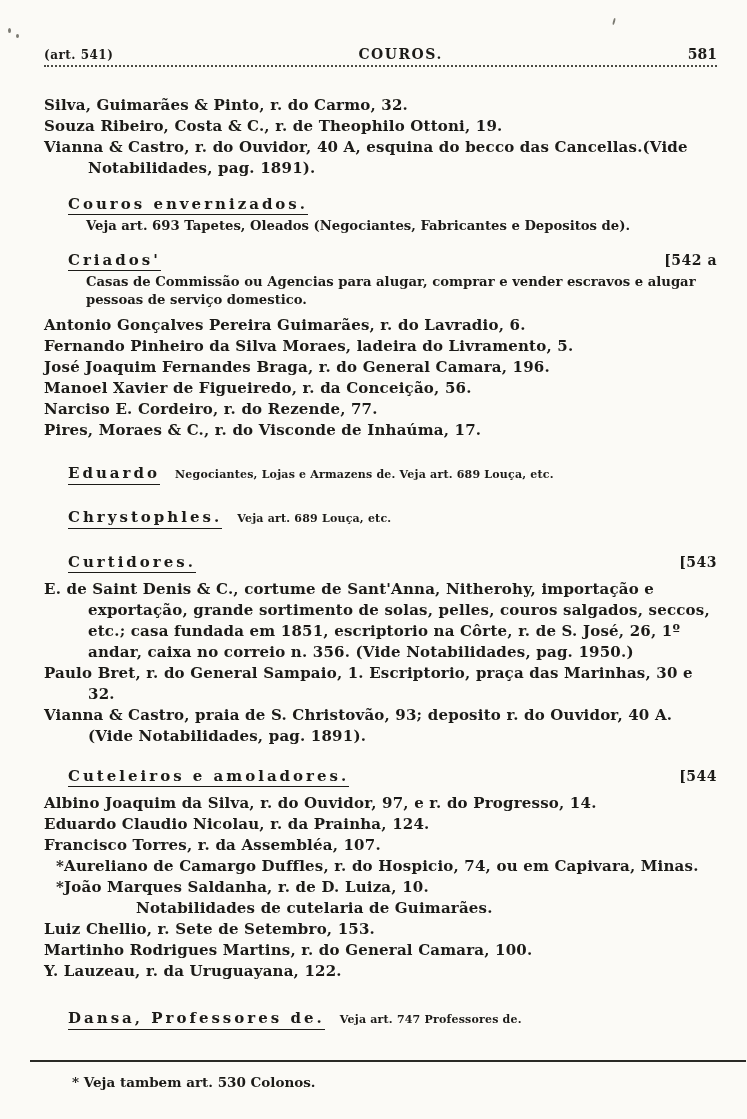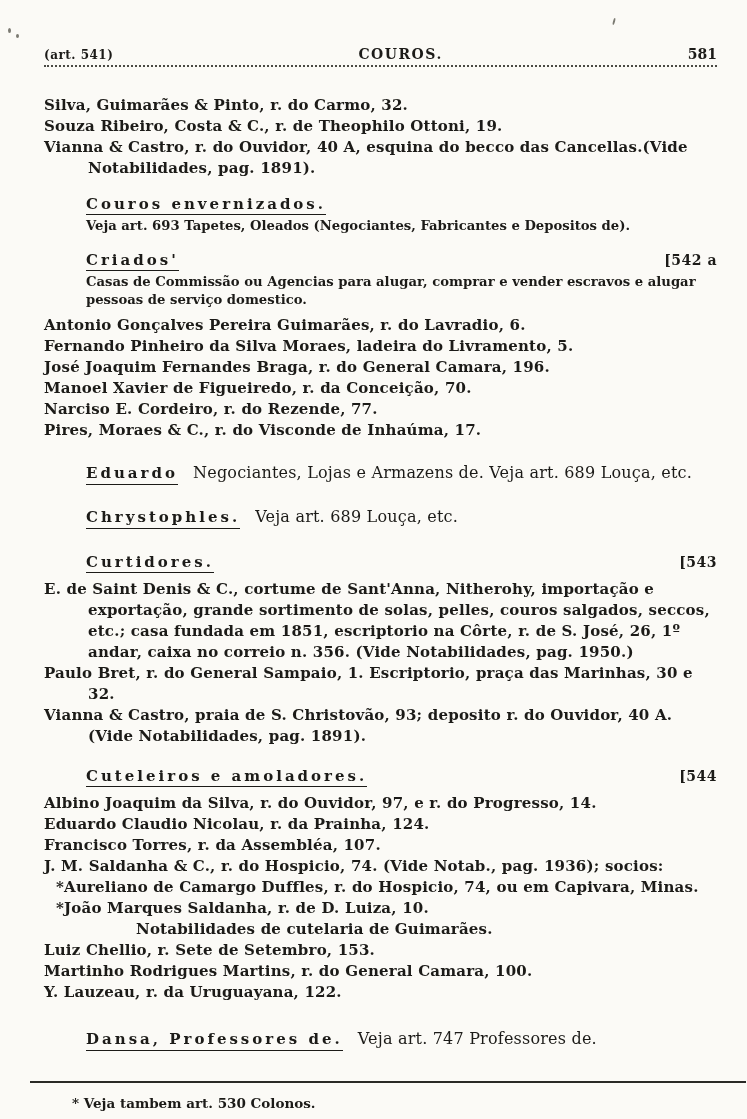--- a/index.html
+++ b/index.html
@@ -35,7 +35,7 @@
   .sec-row { display:flex; justify-content:space-between; align-items:baseline; margin:16px 0 4px 0; }
   .sec-row.tight { margin-bottom:2px; }
   .sec-heading {
-    margin-left:42px;
+    margin-left:24px;
     font-weight:bold; font-size:15px; letter-spacing:3px;
     border-bottom:1.6px solid #1c1b18; padding-bottom:1px;
     display:inline-block; white-space:nowrap;

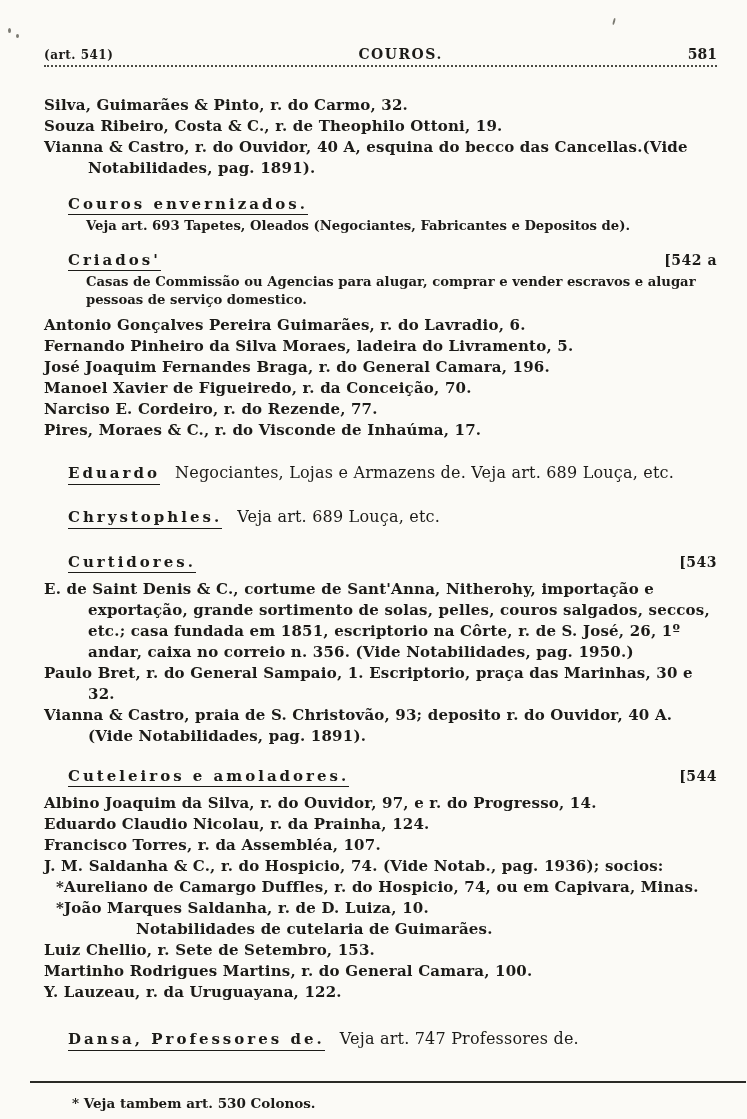--- a/index.html
+++ b/index.html
@@ -96,7 +96,7 @@
     <div class="entry">Antonio Gonçalves Pereira Guimarães, r. do Lavradio, 6.</div>
     <div class="entry">Fernando Pinheiro da Silva Moraes, ladeira do Livramento, 5.</div>
     <div class="entry">José Joaquim Fernandes Braga, r. do General Camara, 196.</div>
-    <div class="entry">Manoel Xavier de Figueiredo, r. da Conceição, 70.</div>
+    <div class="entry">Manoel Xavier de Figueiredo, r. da Conceição, 56.</div>
     <div class="entry">Narciso E. Cordeiro, r. do Rezende, 77.</div>
     <div class="entry">Pires, Moraes &amp; C., r. do Visconde de Inhaúma, 17.</div>
   </div>

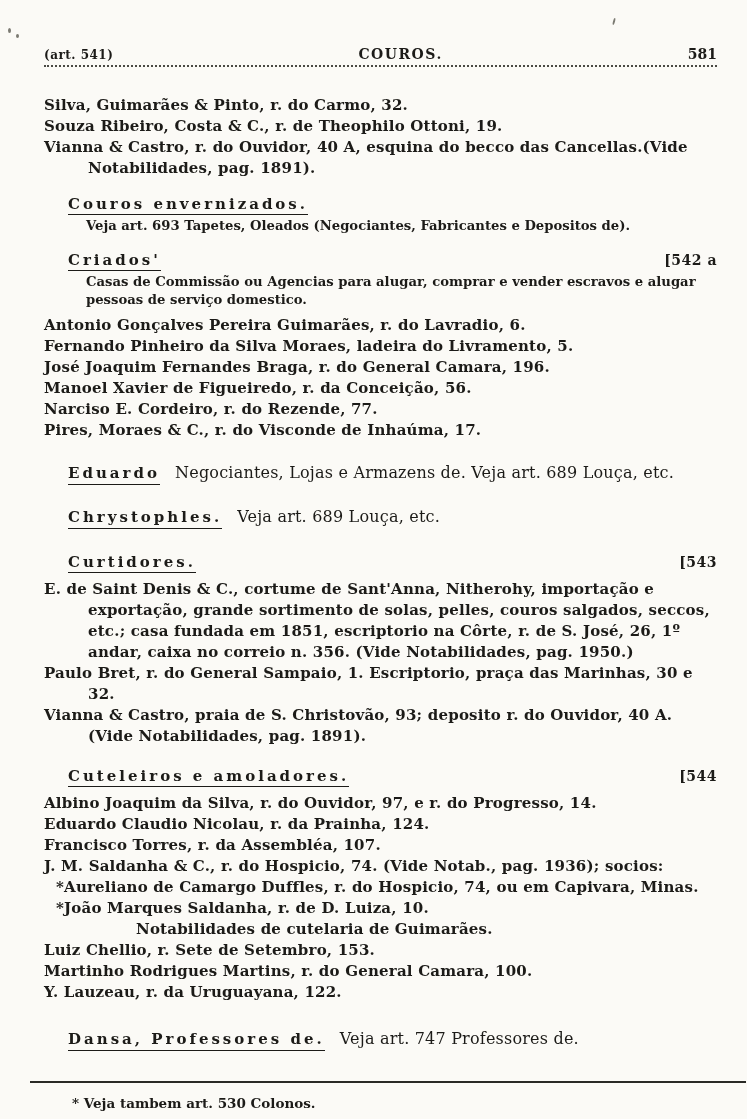--- a/index.html
+++ b/index.html
@@ -47,7 +47,7 @@
   }
   .inline-row { margin:16px 0 4px 0; line-height:20px; }
   .inline-row .sec-heading { margin-right:10px; }
-  .inline-text { font-size:16px; font-weight:normal; letter-spacing:.2px; }
+  .inline-text { font-size:11px; font-weight:bold; letter-spacing:.2px; }
   .group { margin-top:6px; }
   
   .footrule {

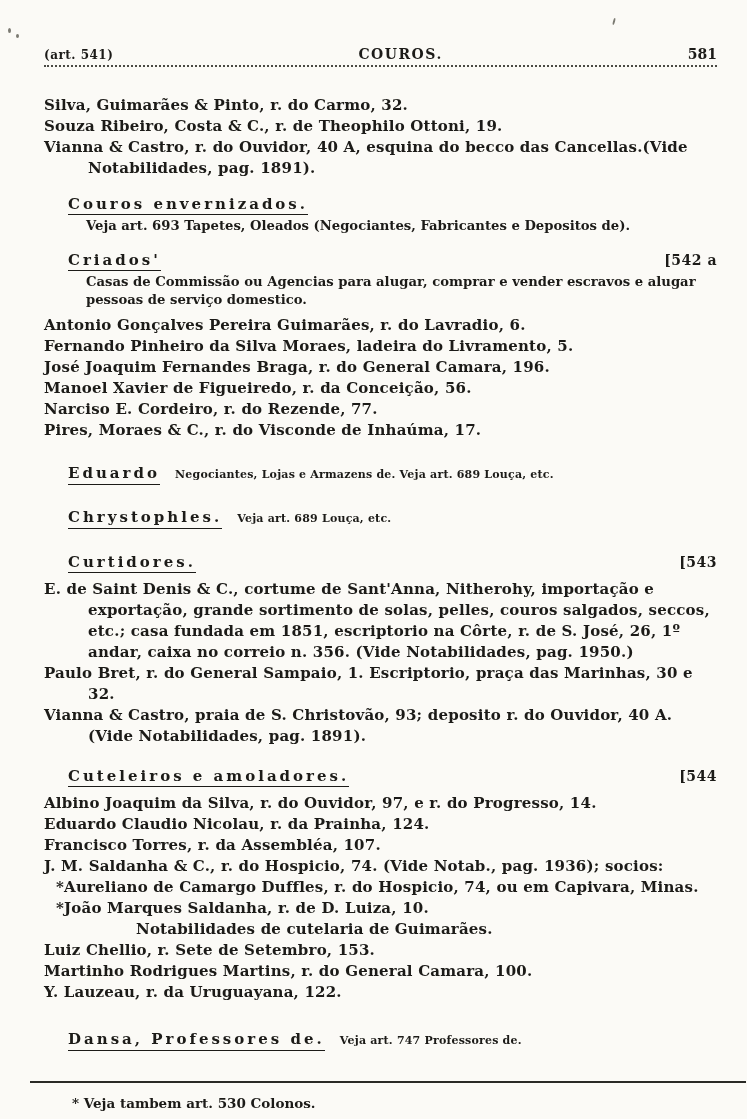--- a/index.html
+++ b/index.html
@@ -129,7 +129,6 @@
     <div class="entry">Albino Joaquim da Silva, r. do Ouvidor, 97, e r. do Progresso, 14.</div>
     <div class="entry">Eduardo Claudio Nicolau, r. da Prainha, 124.</div>
     <div class="entry">Francisco Torres, r. da Assembléa, 107.</div>
-    <div class="entry">J. M. Saldanha &amp; C., r. do Hospicio, 74. (Vide Notab., pag. 1936); socios:</div>
     <div class="entry sub">*Aureliano de Camargo Duffles, r. do Hospicio, 74, ou em Capivara, Minas.</div>
     <div class="entry sub">*João Marques Saldanha, r. de D. Luiza, 10.</div>
     <div class="entry sub2">Notabilidades de cutelaria de Guimarães.</div>

